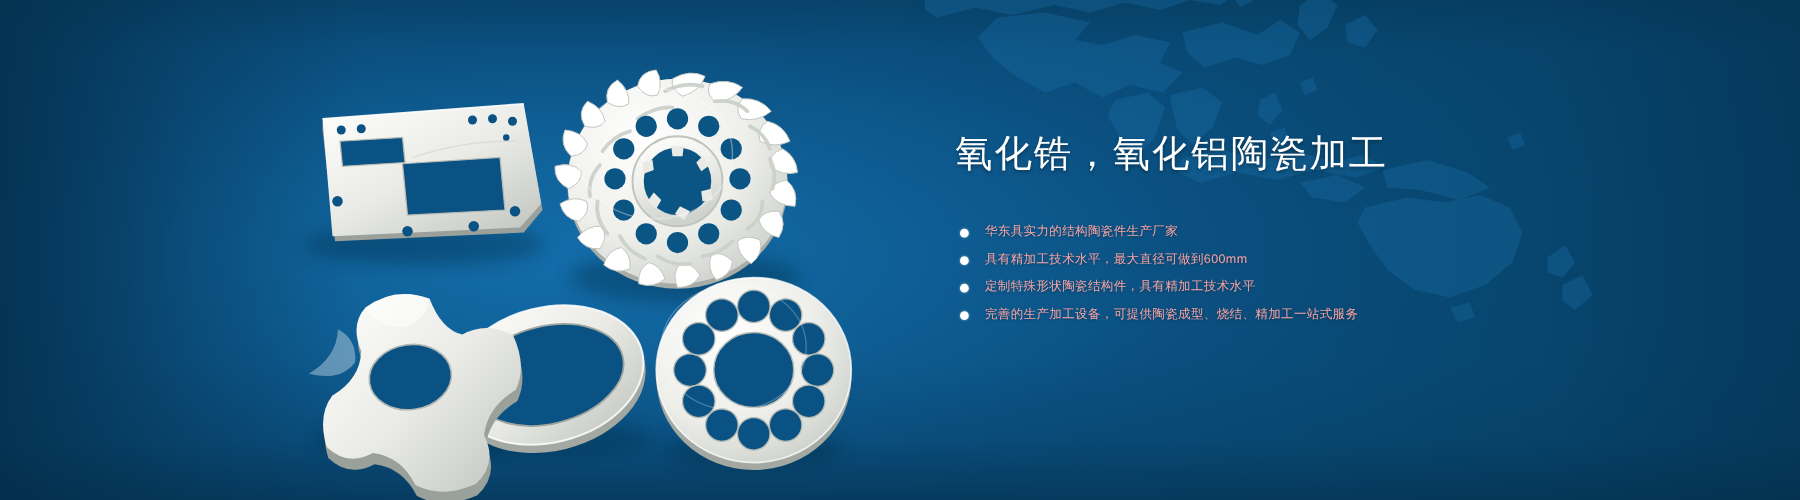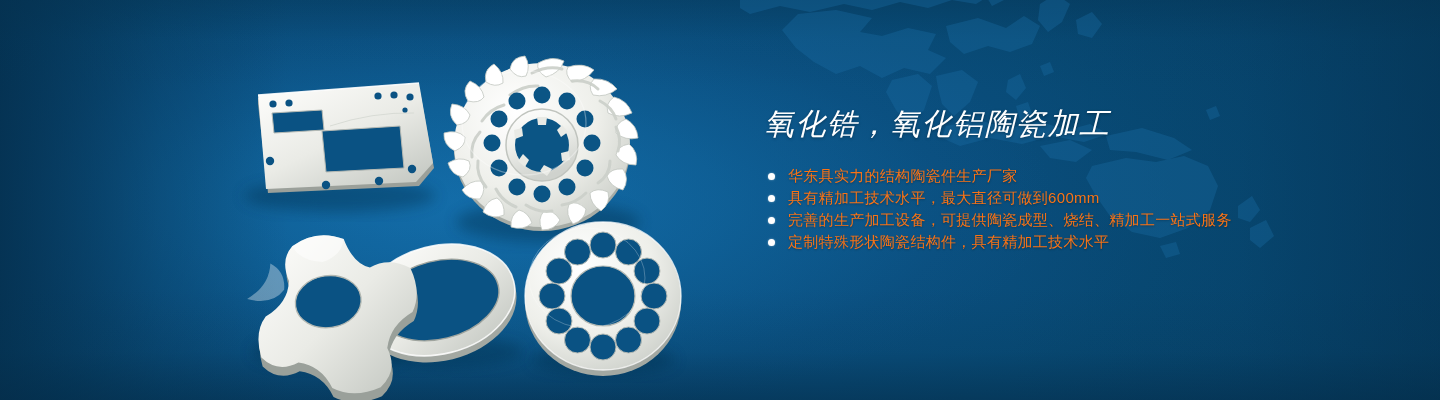--- a/index.html
+++ b/index.html
@@ -66,10 +66,9 @@
     line-height:40px;
     letter-spacing:1.5px;
     font-weight:400;
-    margin:0 0 24px 0;
+    margin:0 0 34px 0;
     text-shadow:0 1px 3px rgba(0,0,0,.35);
     white-space:nowrap;
-    font-style:italic;
   }
   .bullets{list-style:none;margin:0;padding:0;}
   .bullets li{

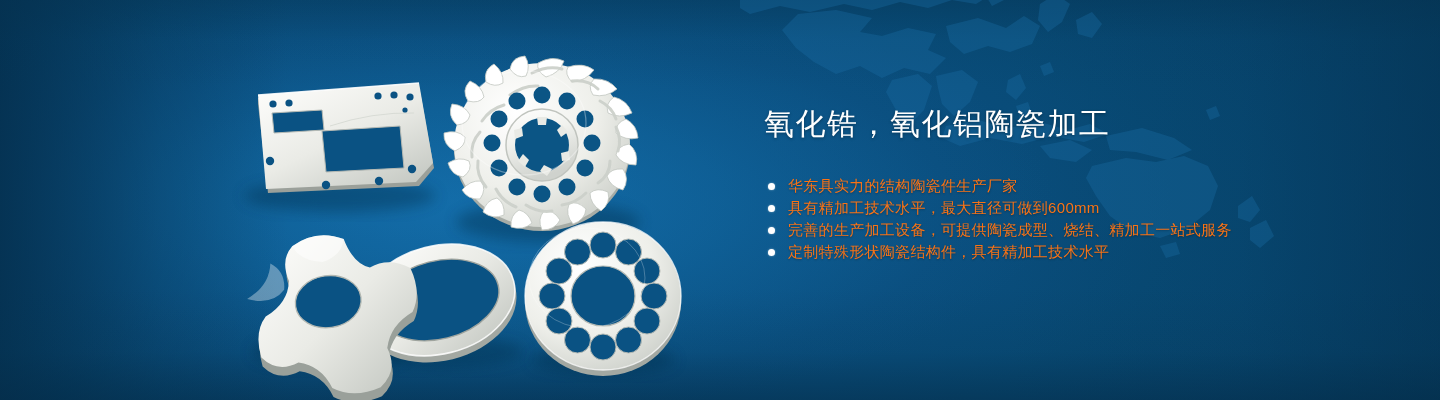--- a/index.html
+++ b/index.html
@@ -86,8 +86,8 @@
     box-shadow:0 0 2px rgba(255,255,255,.5);
   }
   .btxt{
-    color:#f97316;
-    font-size:15px;
+    color:#fca5a5;
+    font-size:10px;
     line-height:16px;
     letter-spacing:.3px;
     white-space:nowrap;

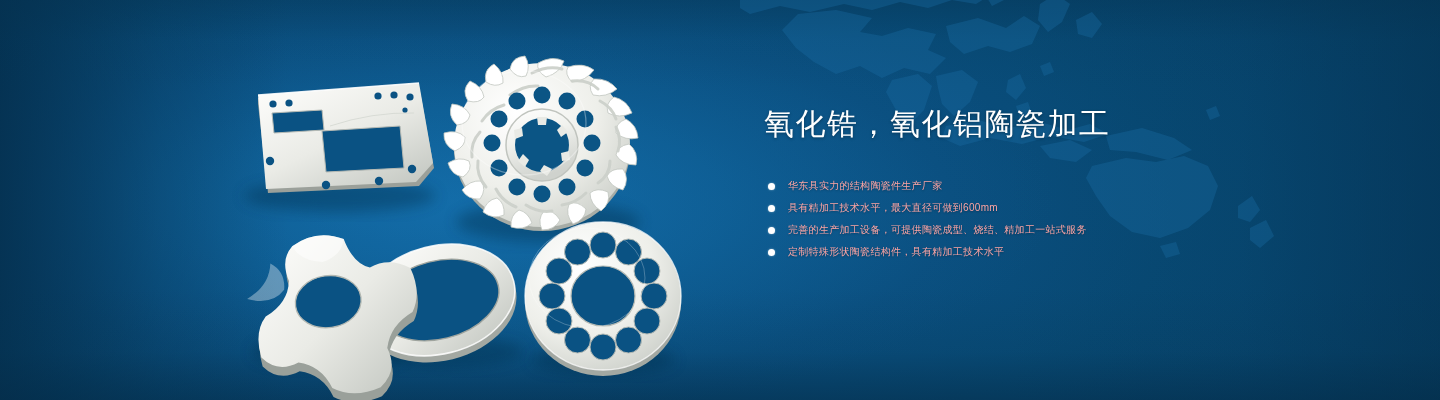--- a/index.html
+++ b/index.html
@@ -343,11 +343,11 @@
       </li>
       <li>
         <span class="dot"></span>
-        <span class="btxt">完善的生产加工设备，可提供陶瓷成型、烧结、精加工一站式服务</span>
+        <span class="btxt">定制特殊形状陶瓷结构件，具有精加工技术水平</span>
       </li>
       <li>
         <span class="dot"></span>
-        <span class="btxt">定制特殊形状陶瓷结构件，具有精加工技术水平</span>
+        <span class="btxt">完善的生产加工设备，可提供陶瓷成型、烧结、精加工一站式服务</span>
       </li>
     </ul>
   </div>

